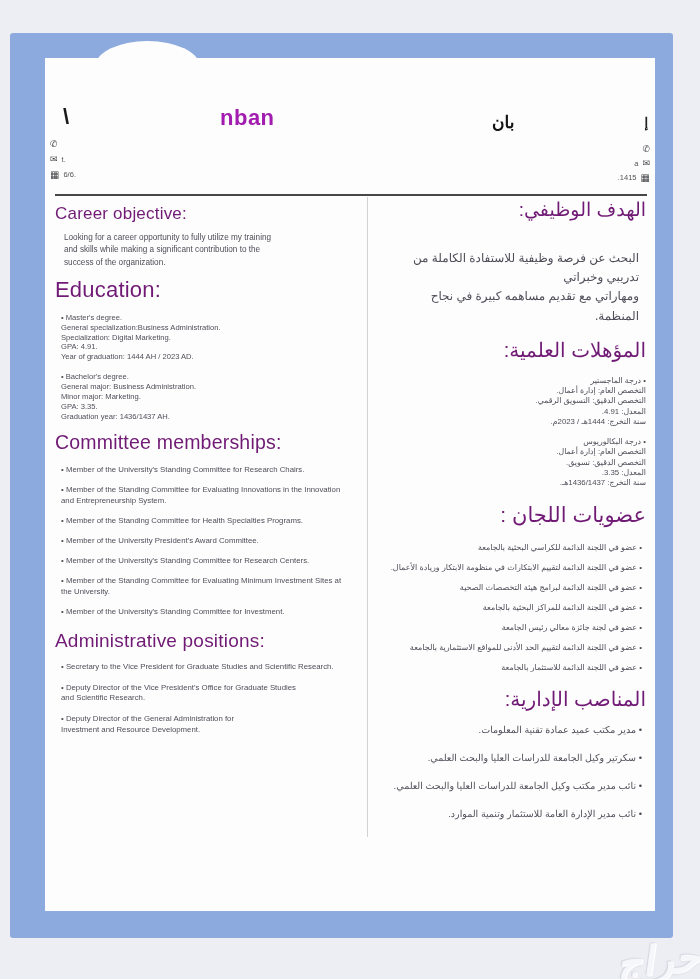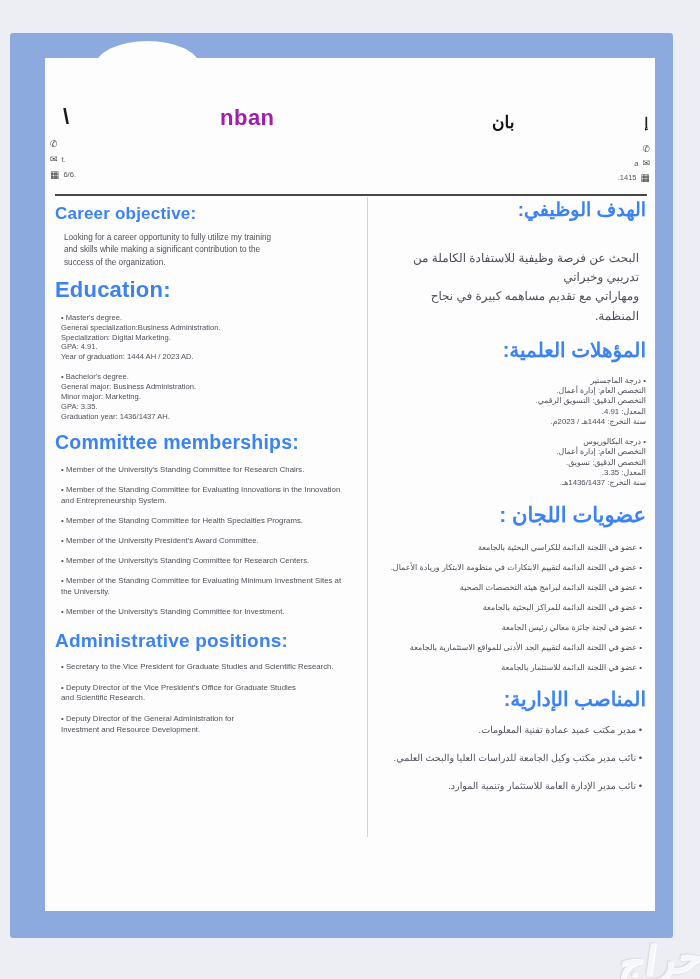--- a/index.html
+++ b/index.html
@@ -40,7 +40,7 @@
   .col-en{position:absolute;left:10px;top:146px;width:303px;}
   .col-ar{position:absolute;right:9px;top:140px;width:266px;direction:rtl;text-align:right;}
 
-  h1{margin:0;color:#3b82f6;font-weight:bold;letter-spacing:.2px;}
+  h1{margin:0;color:#701a75;font-weight:normal;letter-spacing:.2px;}
   .h-career{font-size:17px;margin-bottom:8px;}
   .h-education{font-size:22px;margin:8px 0 10px;}
   .h-committee{font-size:19.5px;margin:10px 0 11px;}

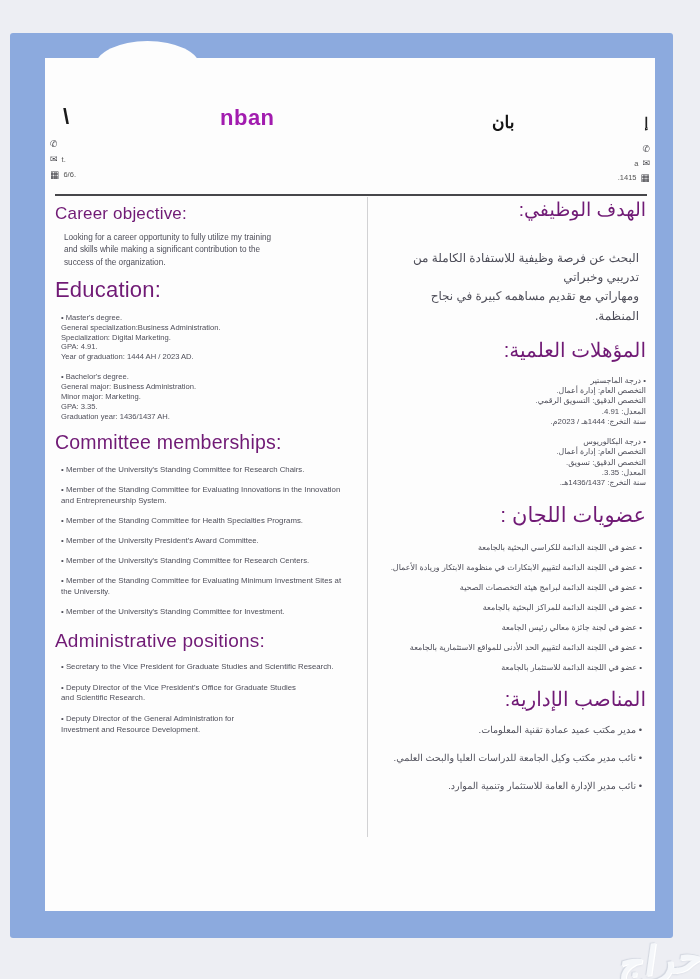--- a/index.html
+++ b/index.html
@@ -204,6 +204,7 @@
       <h1 class="h-ar-admin">المناصب الإدارية:</h1>
       <ul class="list-ar-admin">
         <li>مدير مكتب عميد عمادة تقنية المعلومات.</li>
+        <li>سكرتير وكيل الجامعة للدراسات العليا والبحث العلمي.</li>
         <li>نائب مدير مكتب وكيل الجامعة للدراسات العليا والبحث العلمي.</li>
         <li>نائب مدير الإدارة العامة للاستثمار وتنمية الموارد.</li>
       </ul>

